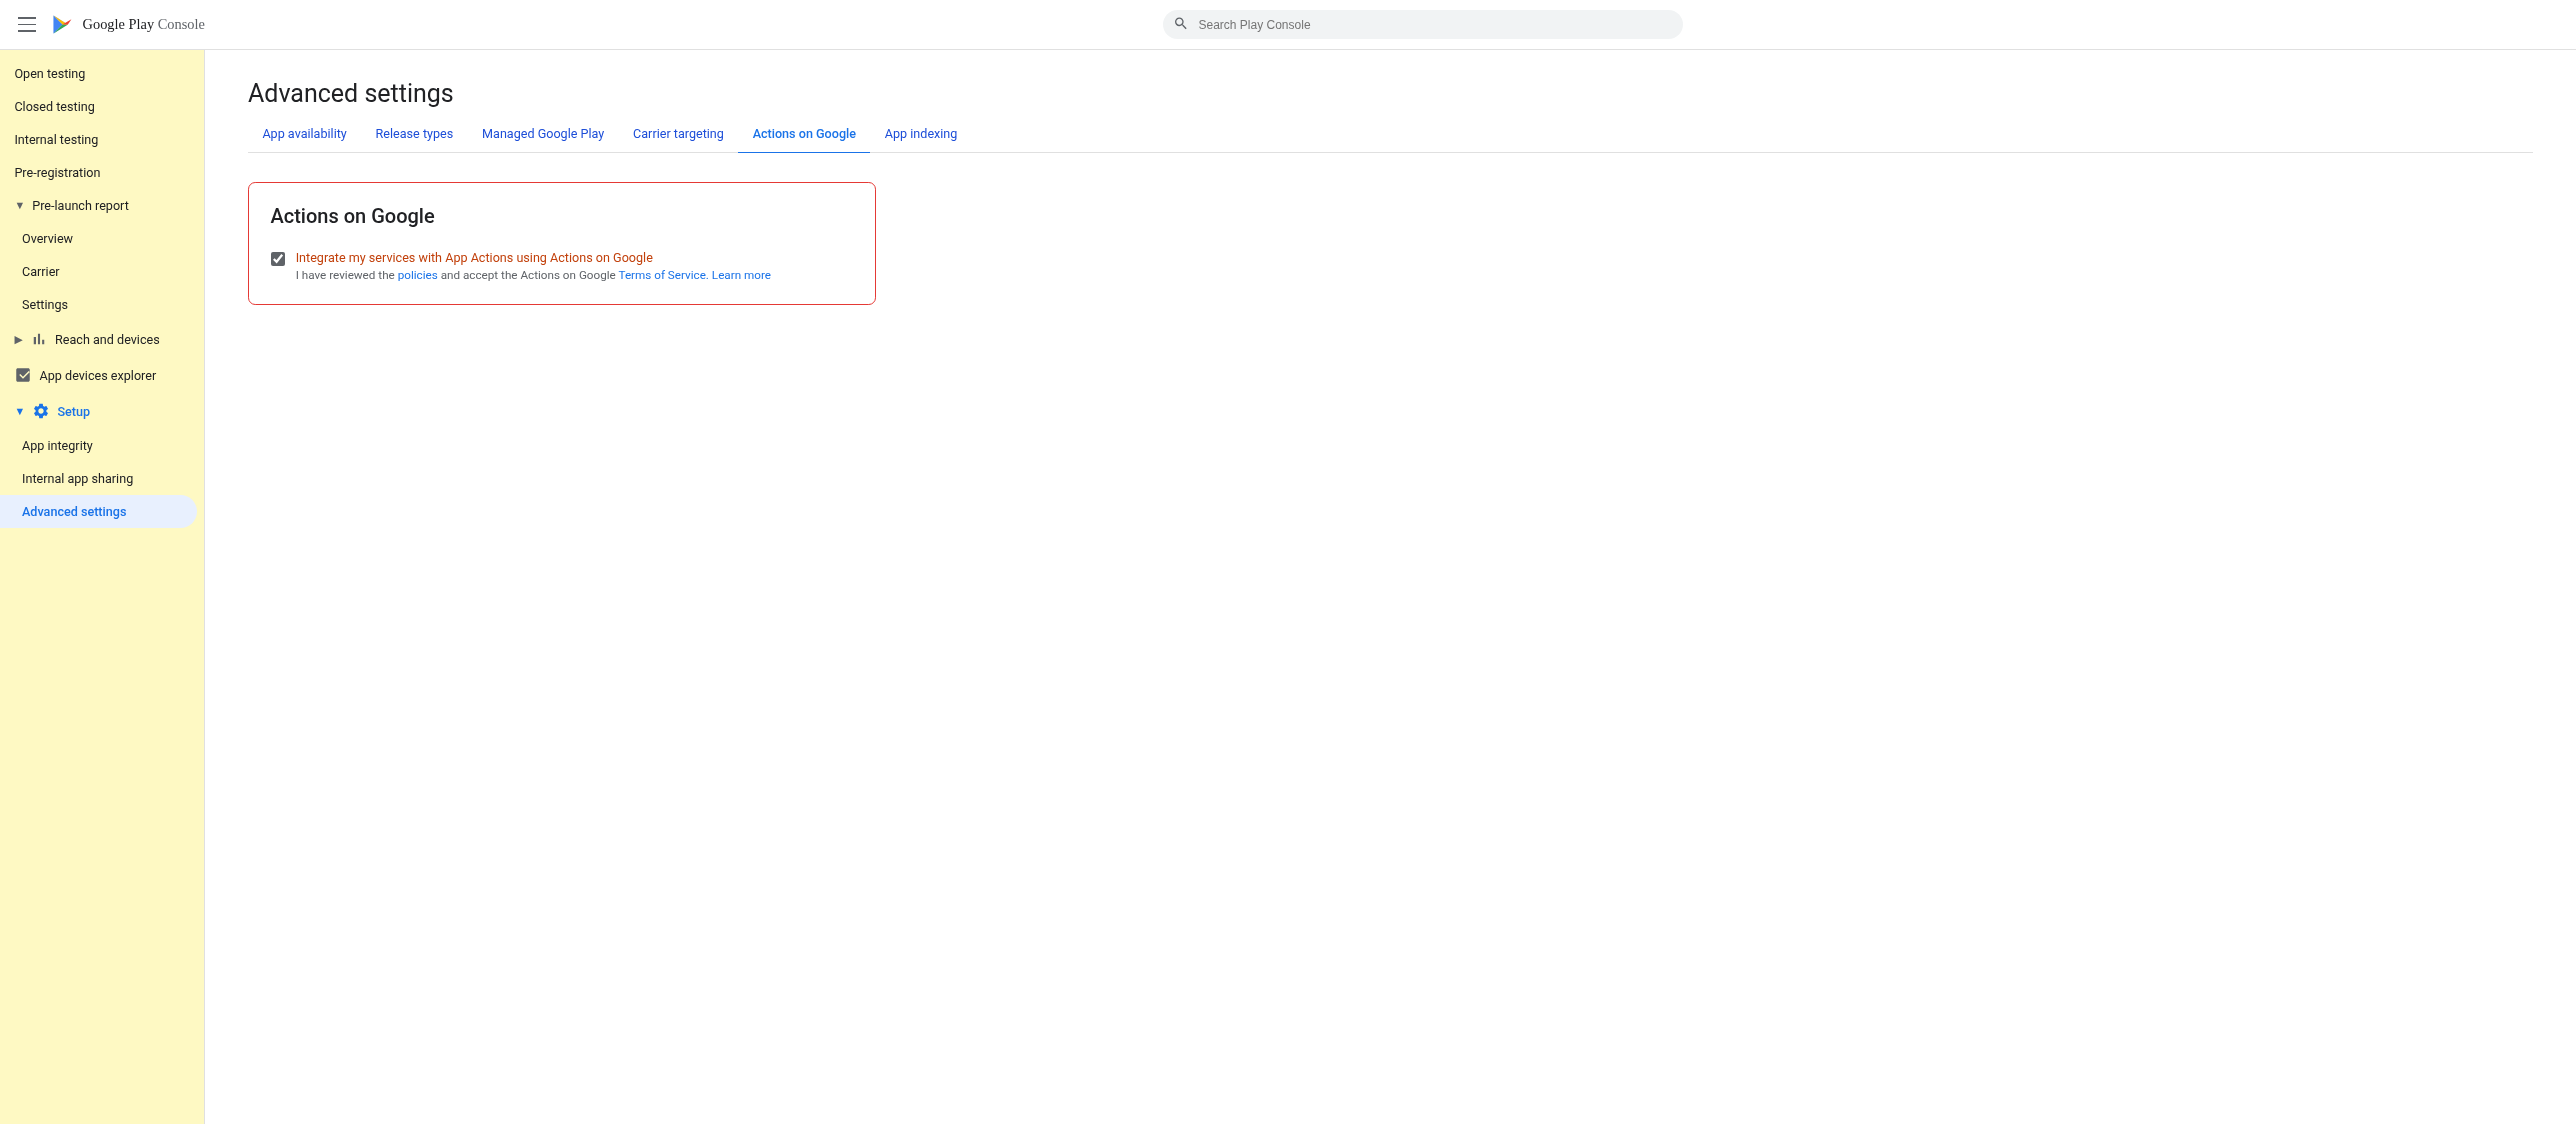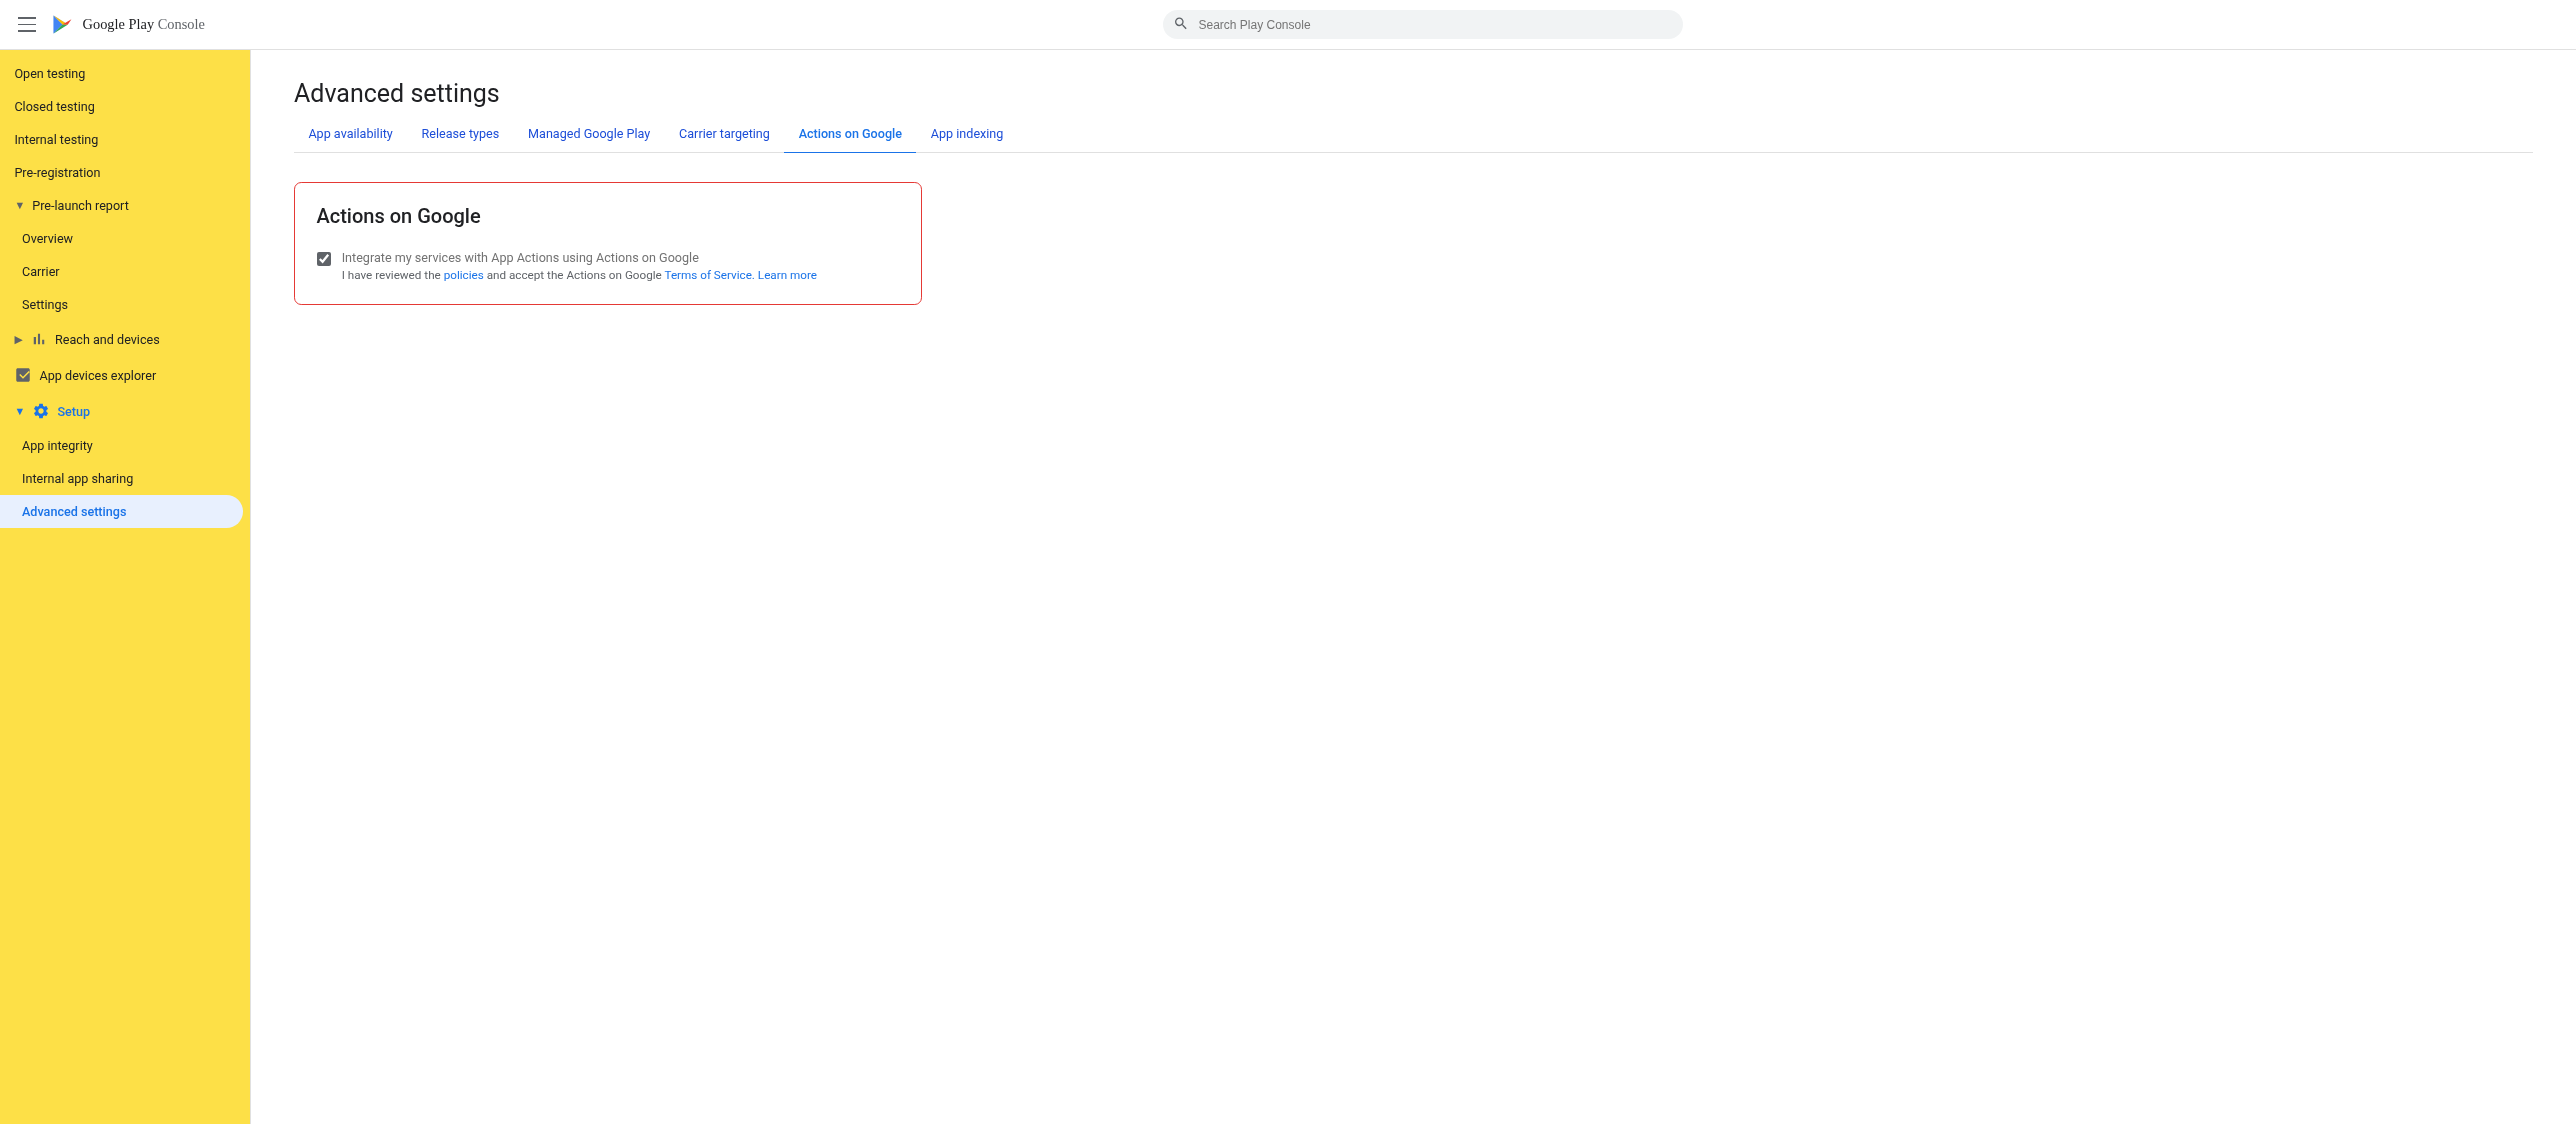--- a/index.html
+++ b/index.html
@@ -24,7 +24,7 @@
     .layout { display: flex; flex: 1; overflow: hidden; }
 
     
-    .sidebar { width: 251px; flex-shrink: 0; overflow-y: auto; border-right: 0.9px solid #e0e0e0; padding: 7.2px 0; background: #fde047; }
+    .sidebar { width: 205px; flex-shrink: 0; overflow-y: auto; border-right: 0.9px solid #e0e0e0; padding: 7.2px 0; background: #fef9c3; }
     .sidebar-item { display: flex; align-items: center; padding: 9px 14.4px; cursor: pointer; border-radius: 0 21.5px 21.5px 0; margin-right: 7.2px; color: #202124; font-size: 12.6px; gap: 7.2px; }
     .sidebar-item.active { background: #e8f0fe; color: #1a73e8; font-weight: 500; }
     .sidebar-item.indent { padding-left: 22px; }

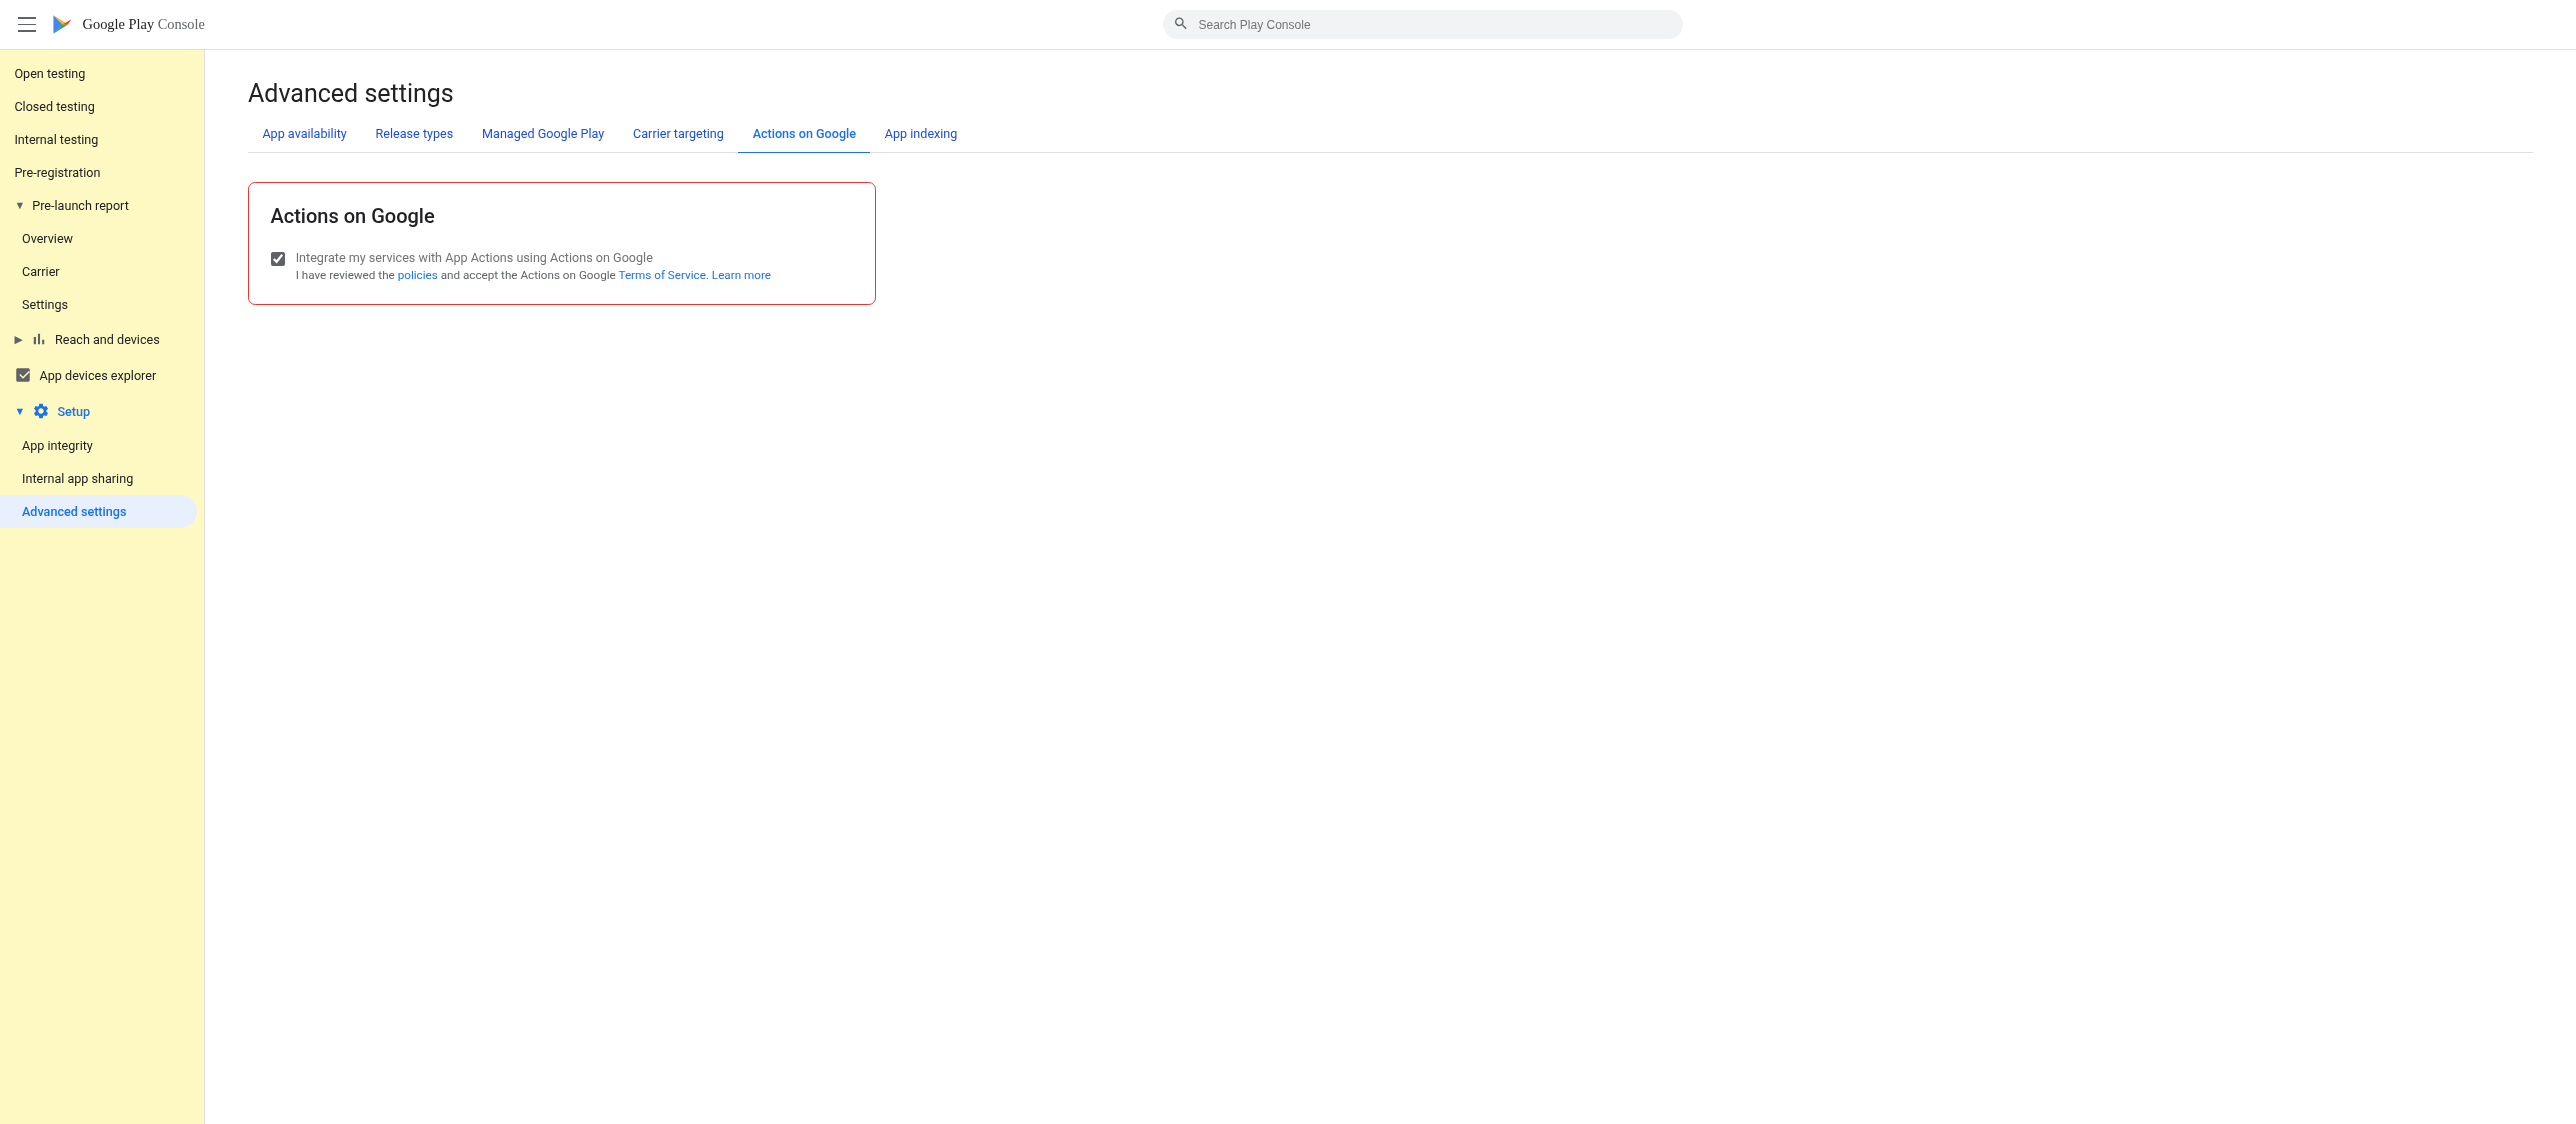--- a/index.html
+++ b/index.html
@@ -51,7 +51,7 @@
     .checkbox-row { display: flex; align-items: flex-start; gap: 10.8px; }
     .checkbox-wrap { margin-top: 1.8px; flex-shrink: 0; }
     .checkbox-wrap input[type="checkbox"] { width: 14.4px; height: 14.4px; accent-color: #5f6368; cursor: pointer; }
-    .checkbox-label { font-size: 12.6px; color: #737373; }
+    .checkbox-label { font-size: 12.6px; color: #c2410c; }
     .checkbox-sublabel { font-size: 11.7px; color: #5f6368; margin-top: 3.6px; }
     .checkbox-sublabel a { color: #1a73e8; text-decoration: none; }
 

